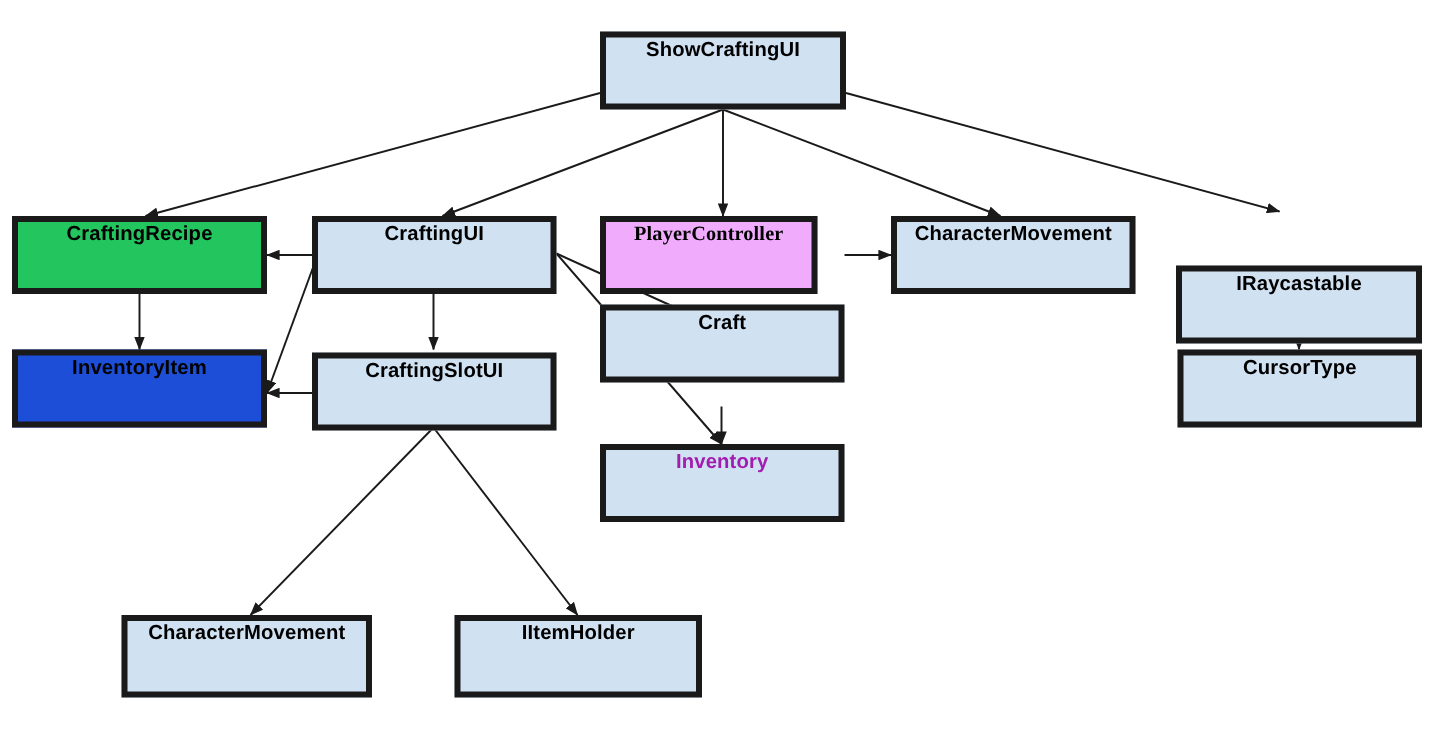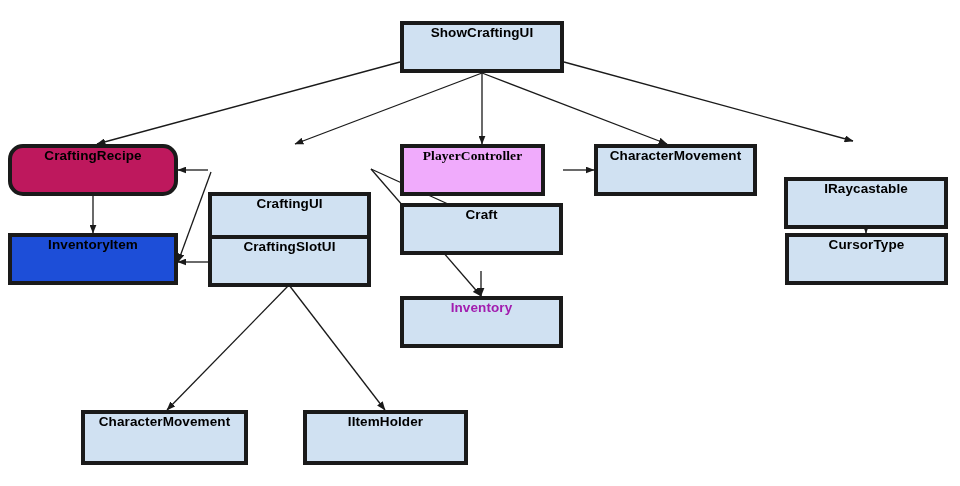--- a/index.html
+++ b/index.html
@@ -81,7 +81,7 @@
       <div class="node" style="left: 400px; top: 21px; width: 164px; height: 52px; background: rgb(208, 225, 242); border-color: rgb(26, 26, 26); color: rgb(0, 0, 0);">
         <span class="node-label">ShowCraftingUI</span>
       </div>
-      <div class="node" style="left: 8px; top: 144px; width: 170px; height: 52px; background: #be185d; border-color: rgb(26, 26, 26); color: rgb(0, 0, 0); border-radius: 15px;">
+      <div class="node" style="left: 8px; top: 144px; width: 170px; height: 52px; background: #22c55e; border-color: rgb(26, 26, 26); color: rgb(0, 0, 0);">
         <span class="node-label">CraftingRecipe</span>
       </div>
       <div class="node" style="left: 208px; top: 144px; width: 163px; height: 52px; background: rgb(208, 225, 242); border-color: rgb(26, 26, 26); color: rgb(0, 0, 0); margin-top: 48px;">

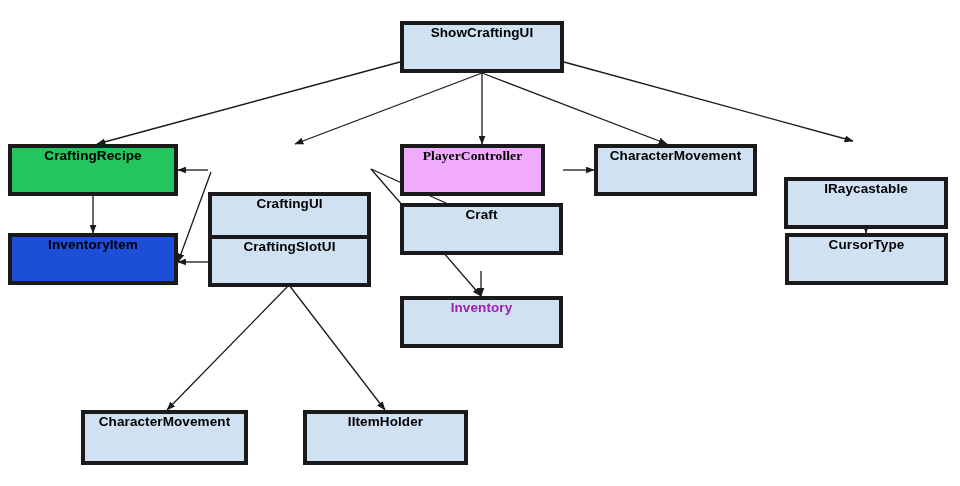--- a/index.html
+++ b/index.html
@@ -84,7 +84,7 @@
       <div class="node" style="left: 8px; top: 144px; width: 170px; height: 52px; background: #22c55e; border-color: rgb(26, 26, 26); color: rgb(0, 0, 0);">
         <span class="node-label">CraftingRecipe</span>
       </div>
-      <div class="node" style="left: 208px; top: 144px; width: 163px; height: 52px; background: rgb(208, 225, 242); border-color: rgb(26, 26, 26); color: rgb(0, 0, 0); margin-top: 48px;">
+      <div class="node" style="left: 208px; top: 144px; width: 163px; height: 52px; background: rgb(208, 225, 242); border-color: rgb(26, 26, 26); color: rgb(0, 0, 0);">
         <span class="node-label">CraftingUI</span>
       </div>
       <div class="node" style="left: 400px; top: 144px; width: 145px; height: 52px; background: #f0abfc; border-color: rgb(26, 26, 26); color: rgb(0, 0, 0); font-family: Liberation Serif, serif;">

